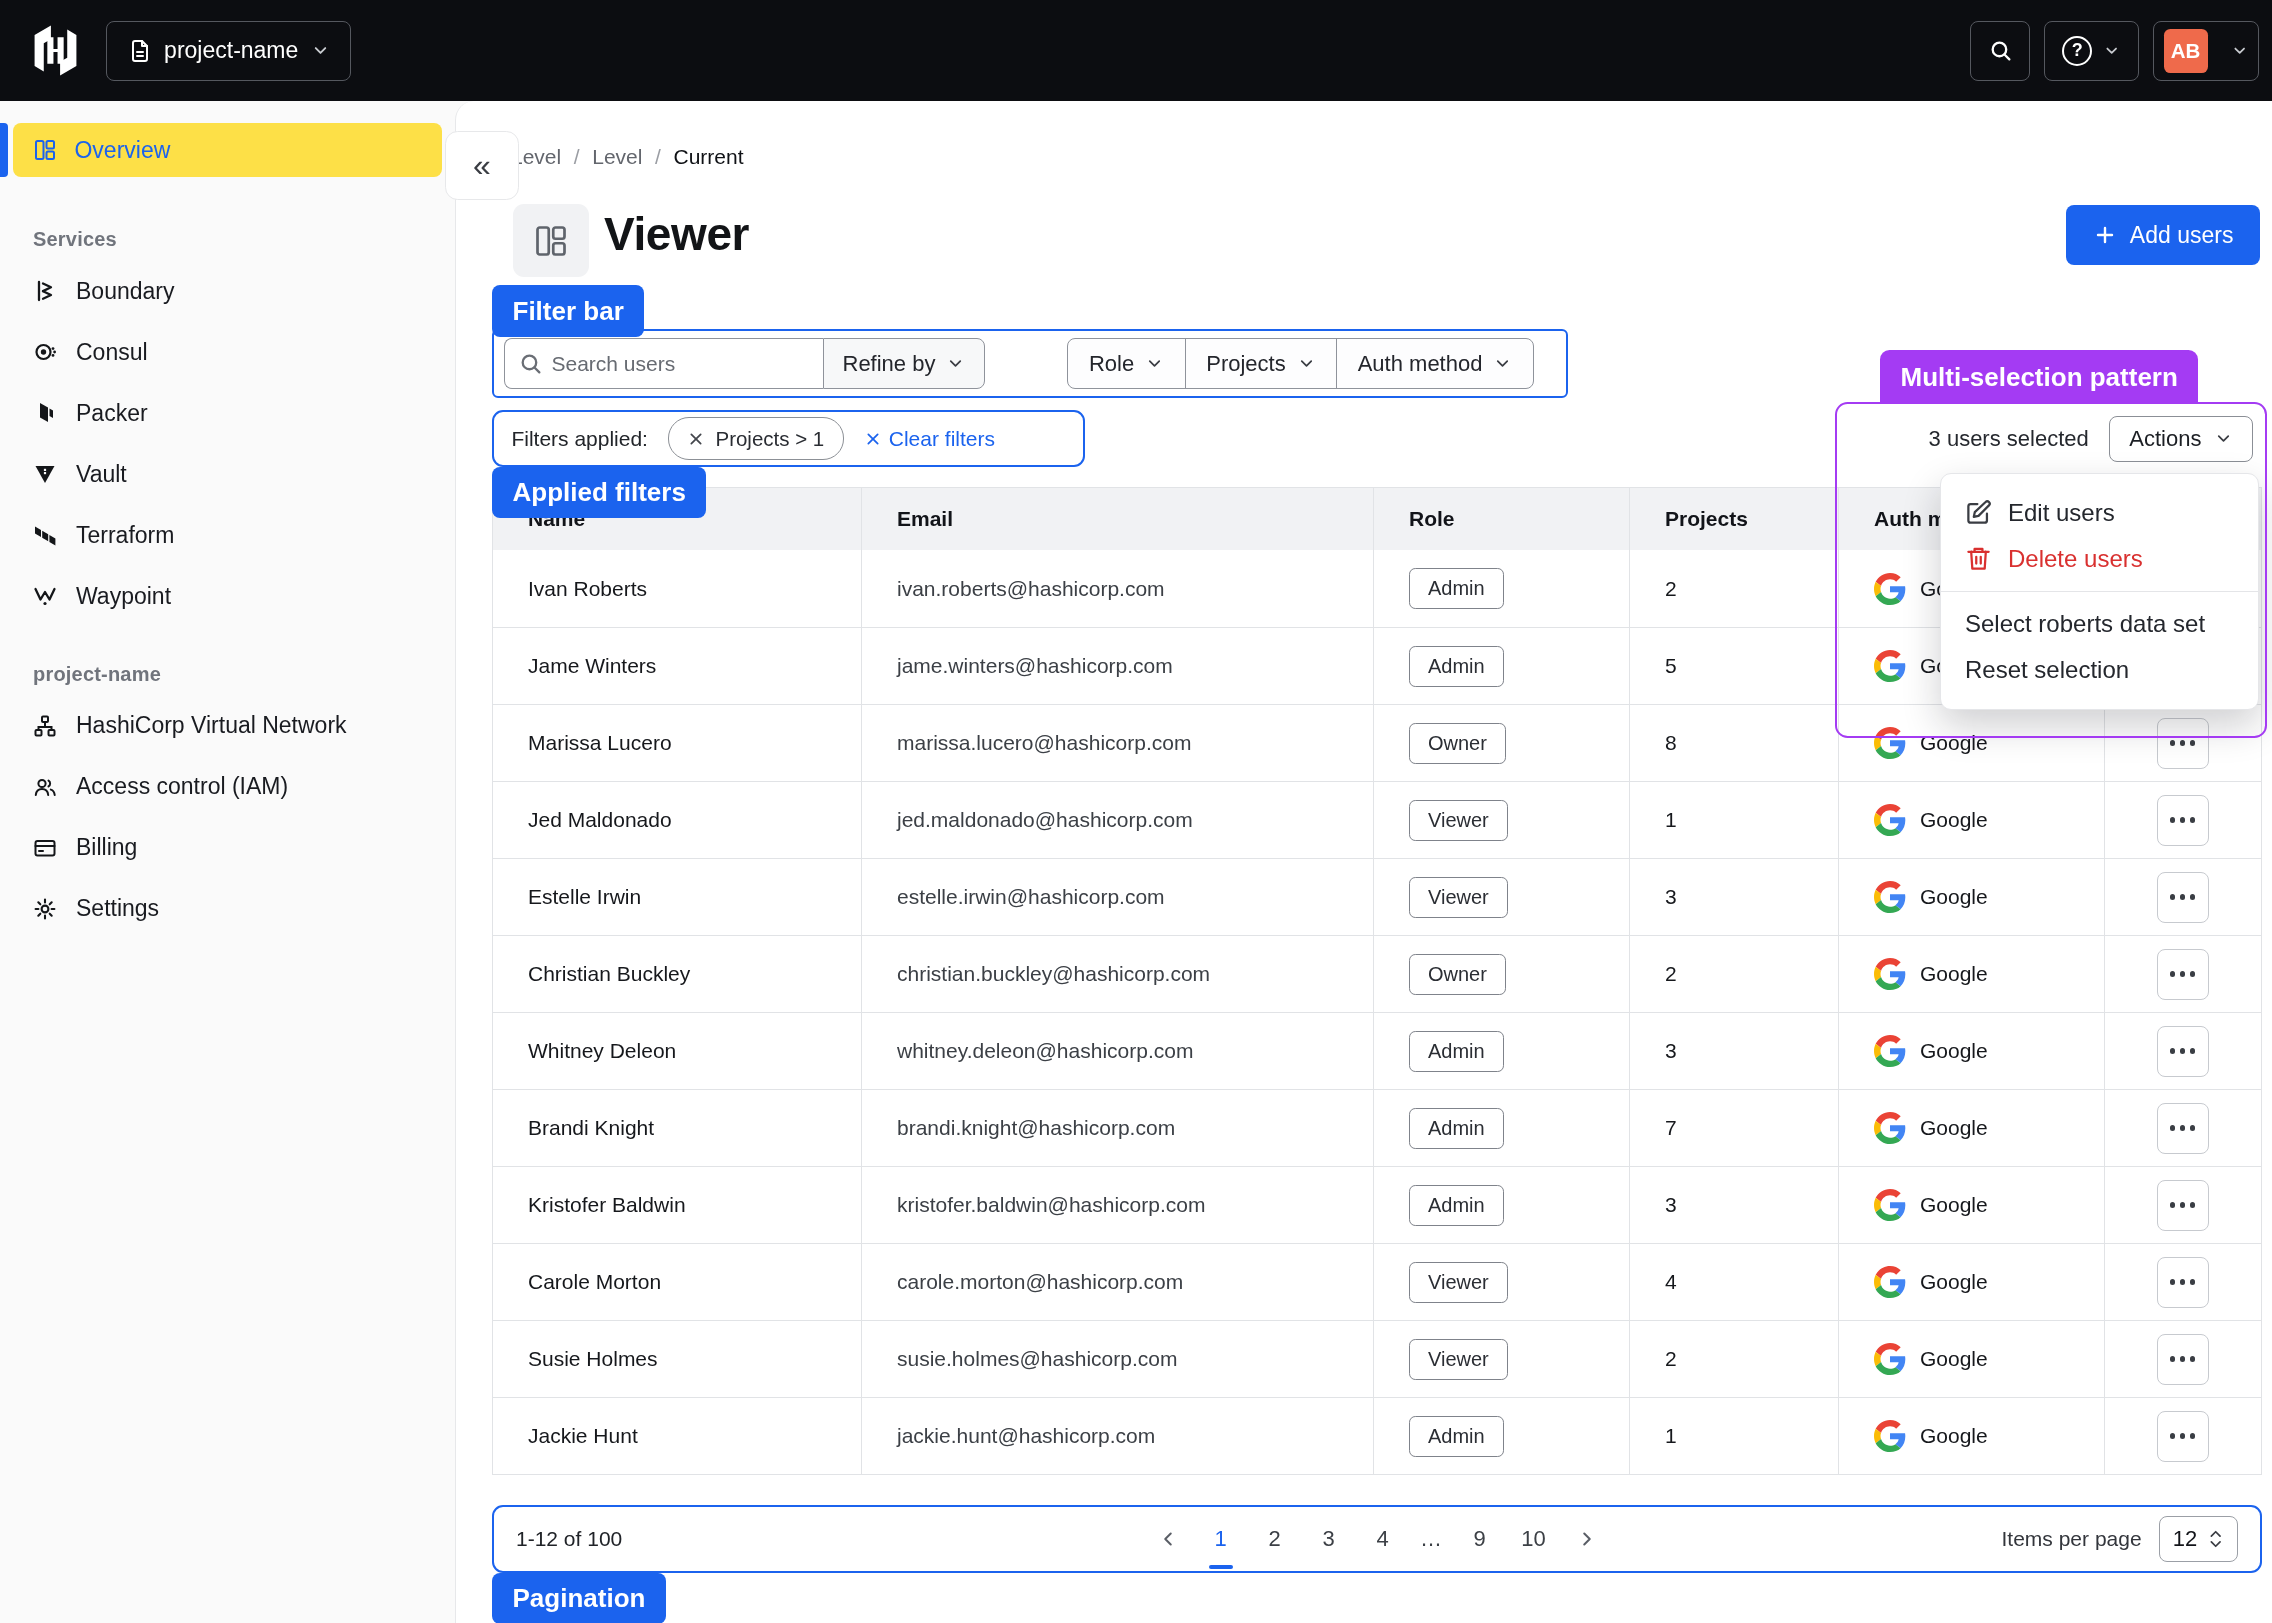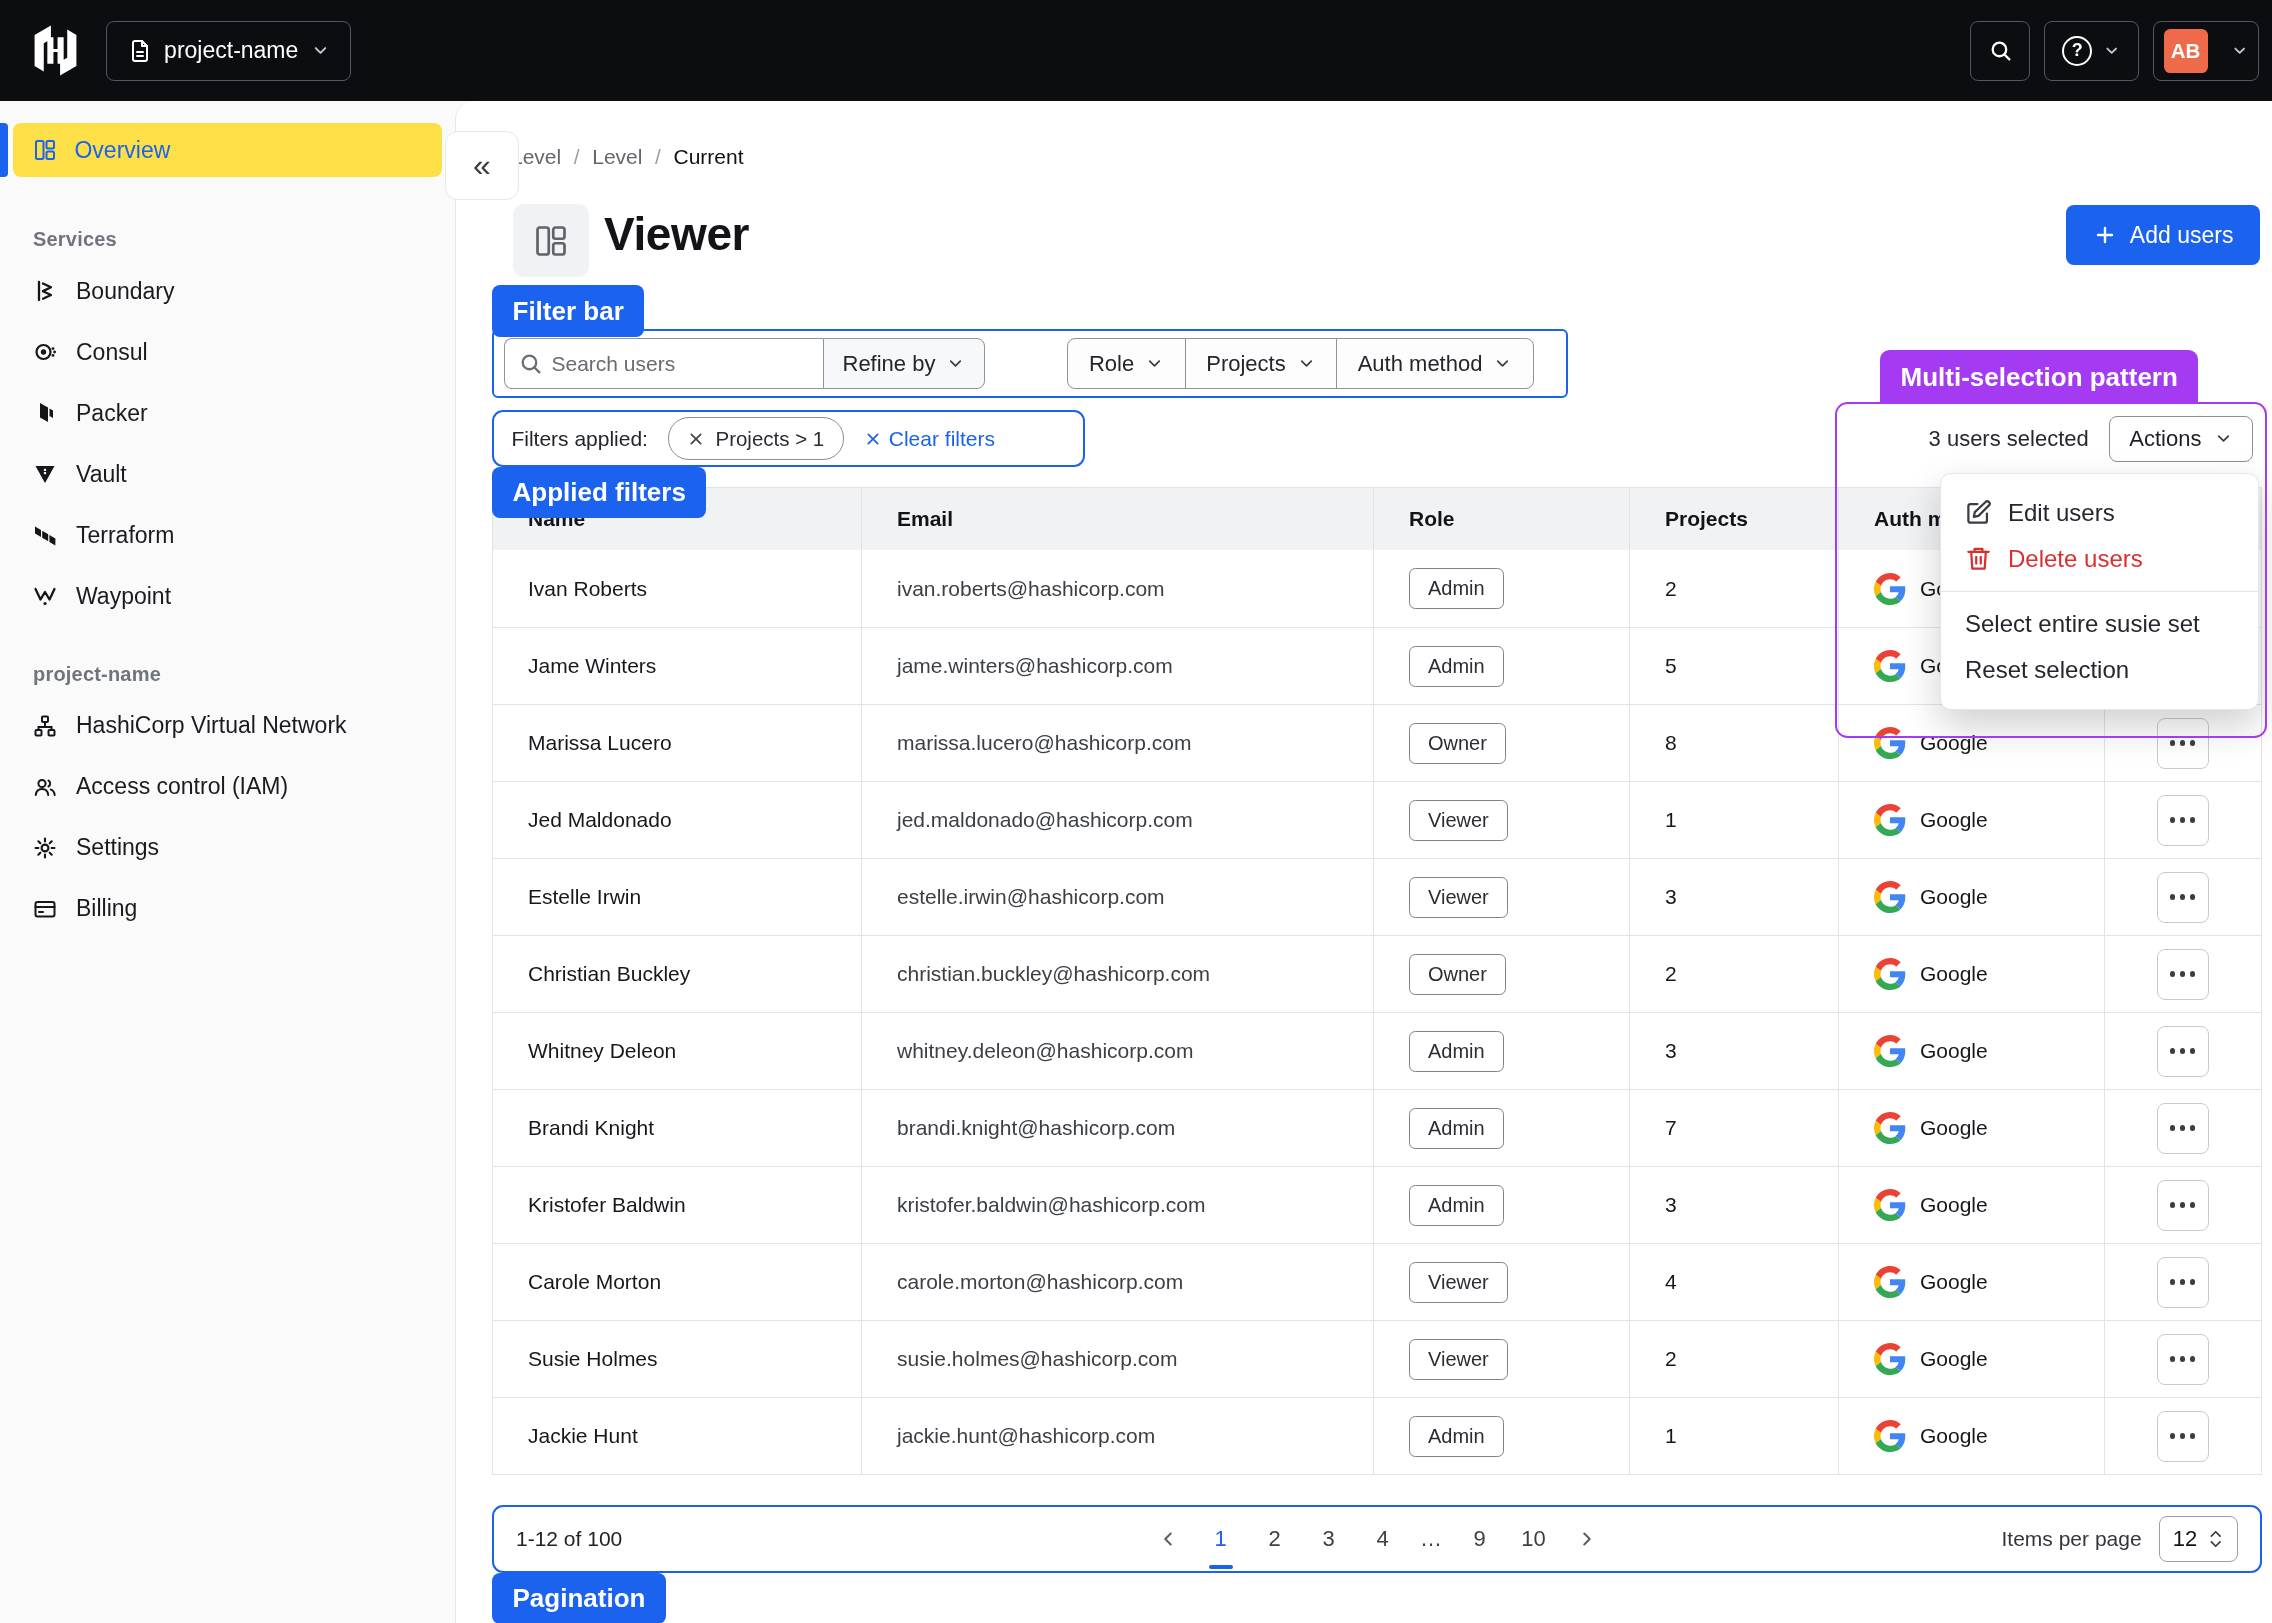--- a/index.html
+++ b/index.html
@@ -653,7 +653,7 @@
       </button>
       <div class="div"></div>
       <button class="mi">
-        <span>Select entire susie set</span>
+        <span>Select roberts data set</span>
       </button>
       <button class="mi">
         <span>Reset selection</span>

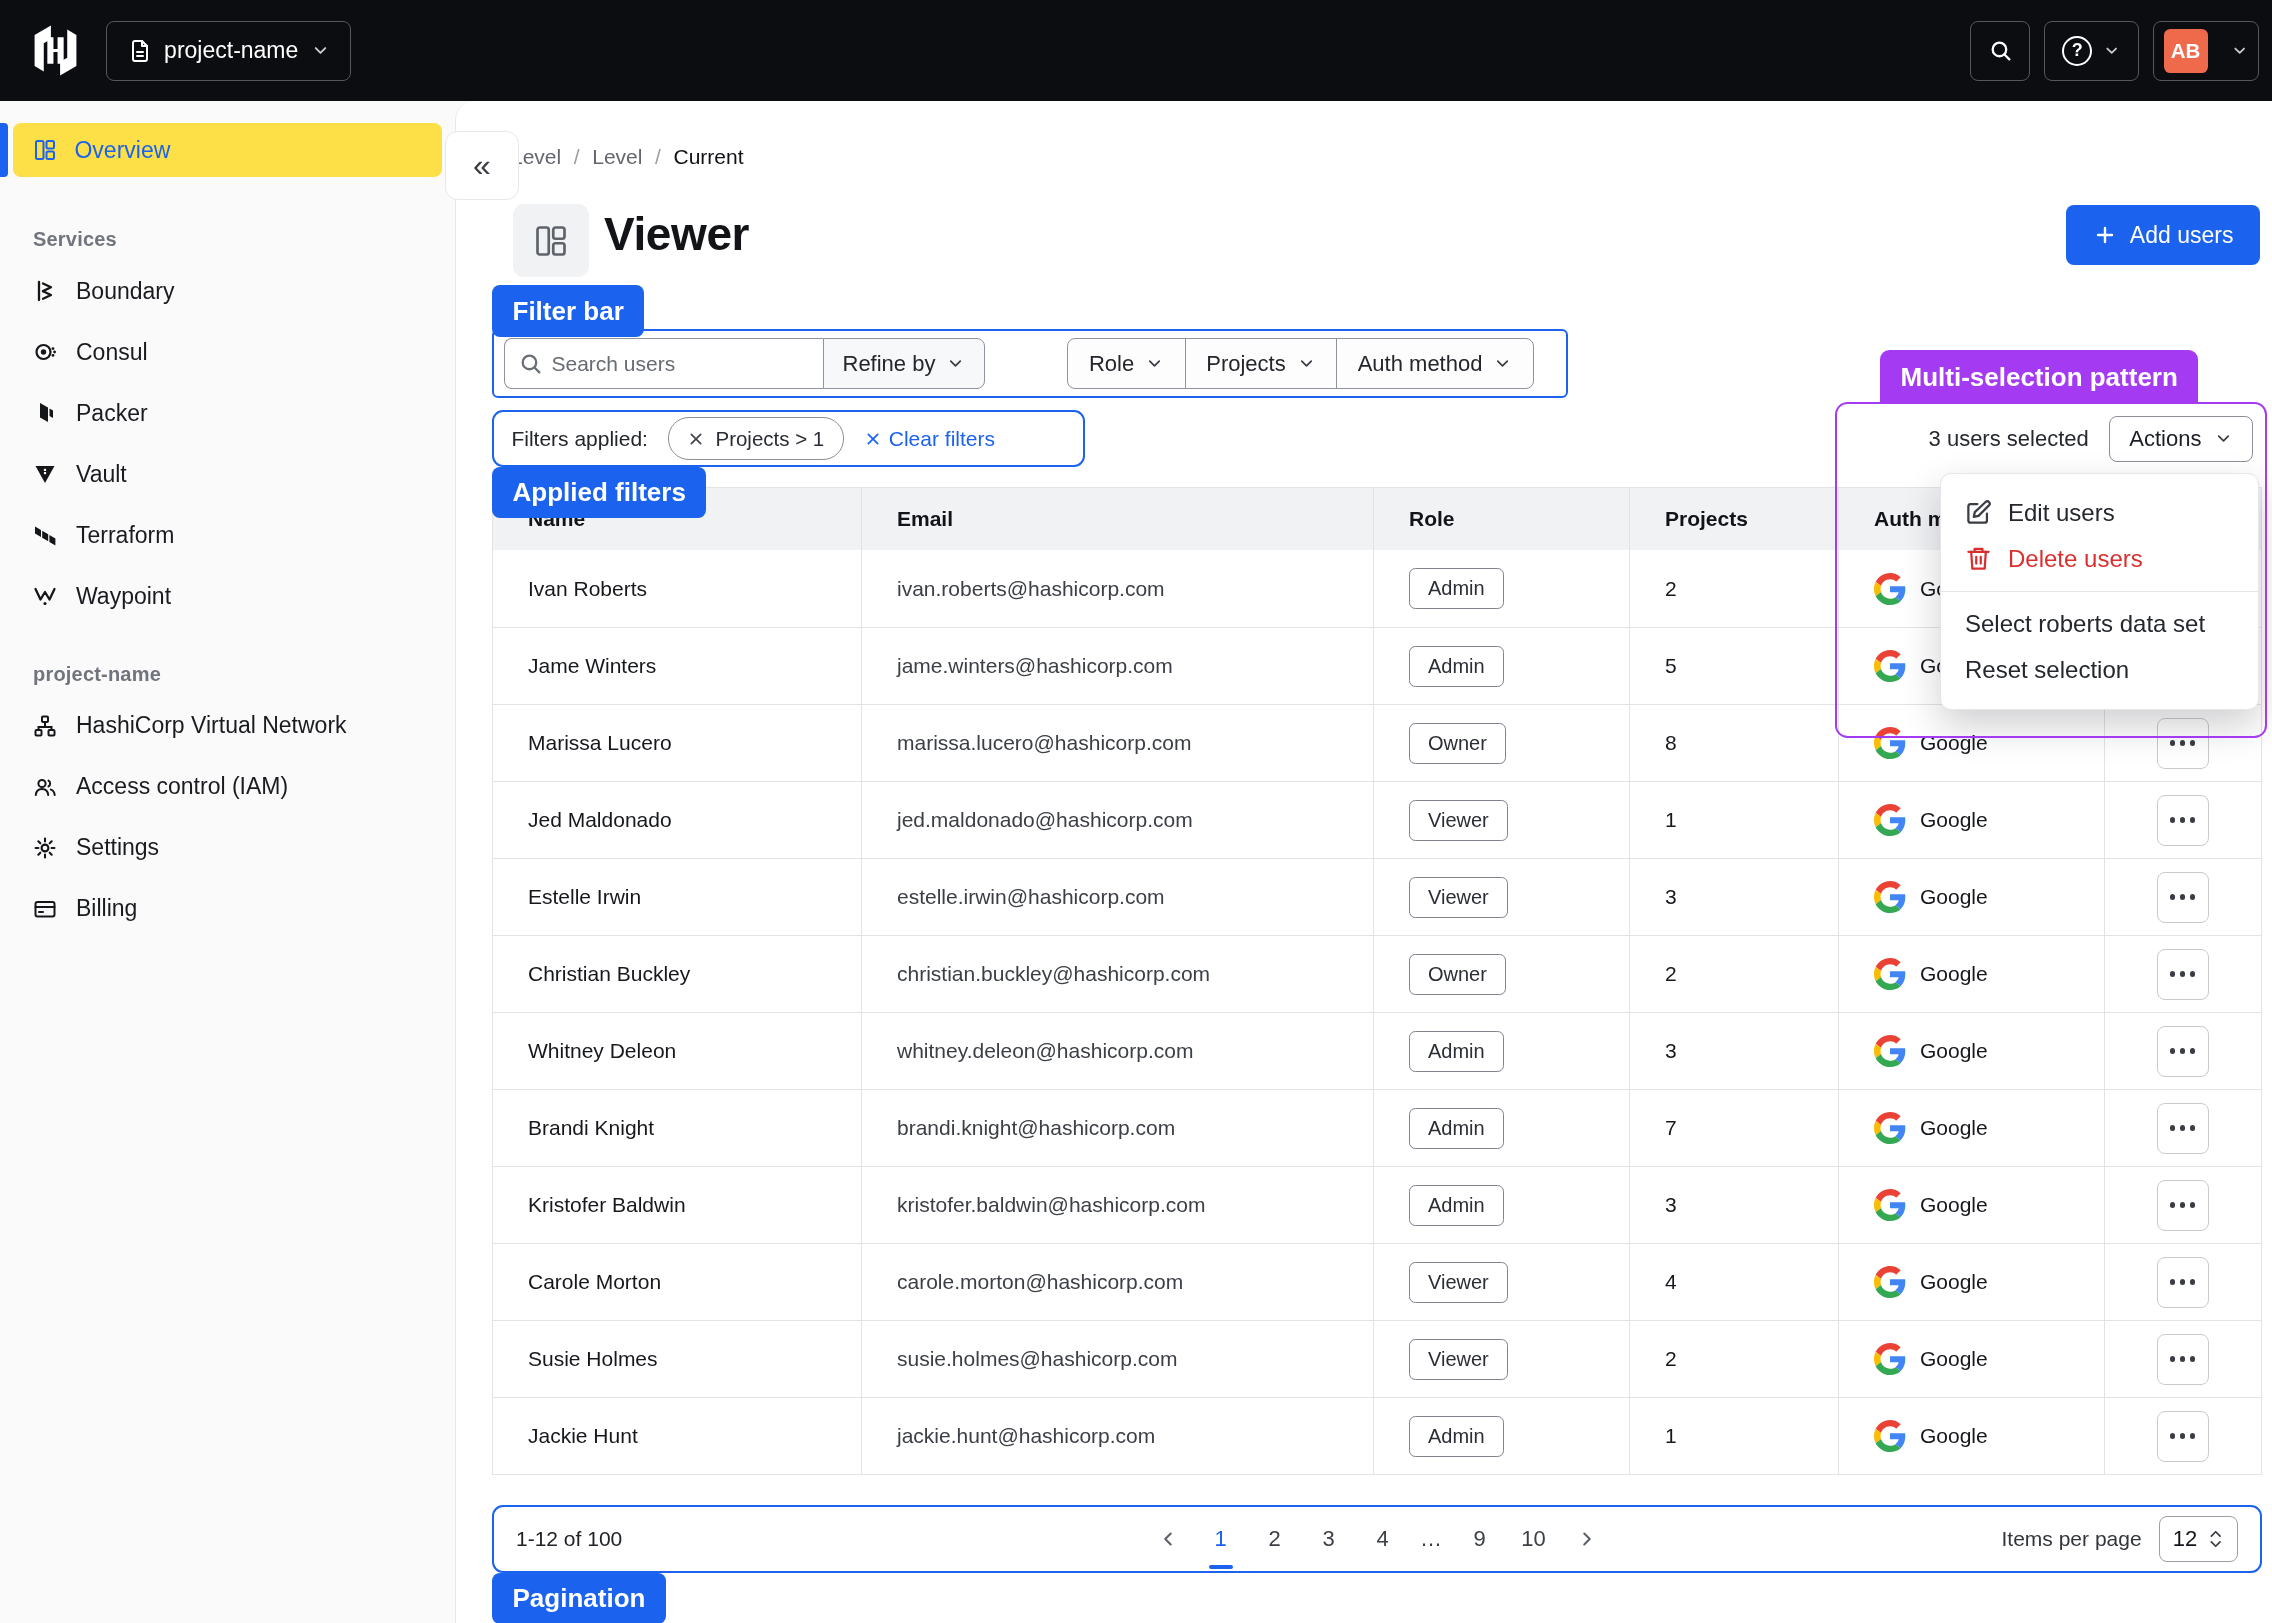--- a/index.html
+++ b/index.html
@@ -243,19 +243,19 @@
         <span>Access control (IAM)</span>
       </div>
       <div class="sb-item">
-        <svg width="24" height="24" viewBox="0 0 24 24" fill="none" stroke="#141619" stroke-width="2.1" stroke-linecap="round">
-            <circle cx="12" cy="12" r="3.4"></circle>
-            <path d="M12 2.6v2.8M12 18.6v2.8M2.6 12h2.8M18.6 12h2.8M5.3 5.3l2 2M16.7 16.7l2 2M18.7 5.3l-2 2M7.3 16.7l-2 2"></path>
-          </svg>
-        <span>Settings</span>
-      </div>
-      <div class="sb-item">
         <svg width="24" height="24" viewBox="0 0 24 24" fill="none" stroke="#141619" stroke-width="2" stroke-linecap="round">
             <rect x="2.5" y="5" width="19" height="14.5" rx="2"></rect>
             <path d="M2.5 10h19"></path>
             <path d="M6 15h4"></path>
           </svg>
         <span>Billing</span>
+      </div>
+      <div class="sb-item">
+        <svg width="24" height="24" viewBox="0 0 24 24" fill="none" stroke="#141619" stroke-width="2.1" stroke-linecap="round">
+            <circle cx="12" cy="12" r="3.4"></circle>
+            <path d="M12 2.6v2.8M12 18.6v2.8M2.6 12h2.8M18.6 12h2.8M5.3 5.3l2 2M16.7 16.7l2 2M18.7 5.3l-2 2M7.3 16.7l-2 2"></path>
+          </svg>
+        <span>Settings</span>
       </div>
     </div>
   </nav>

